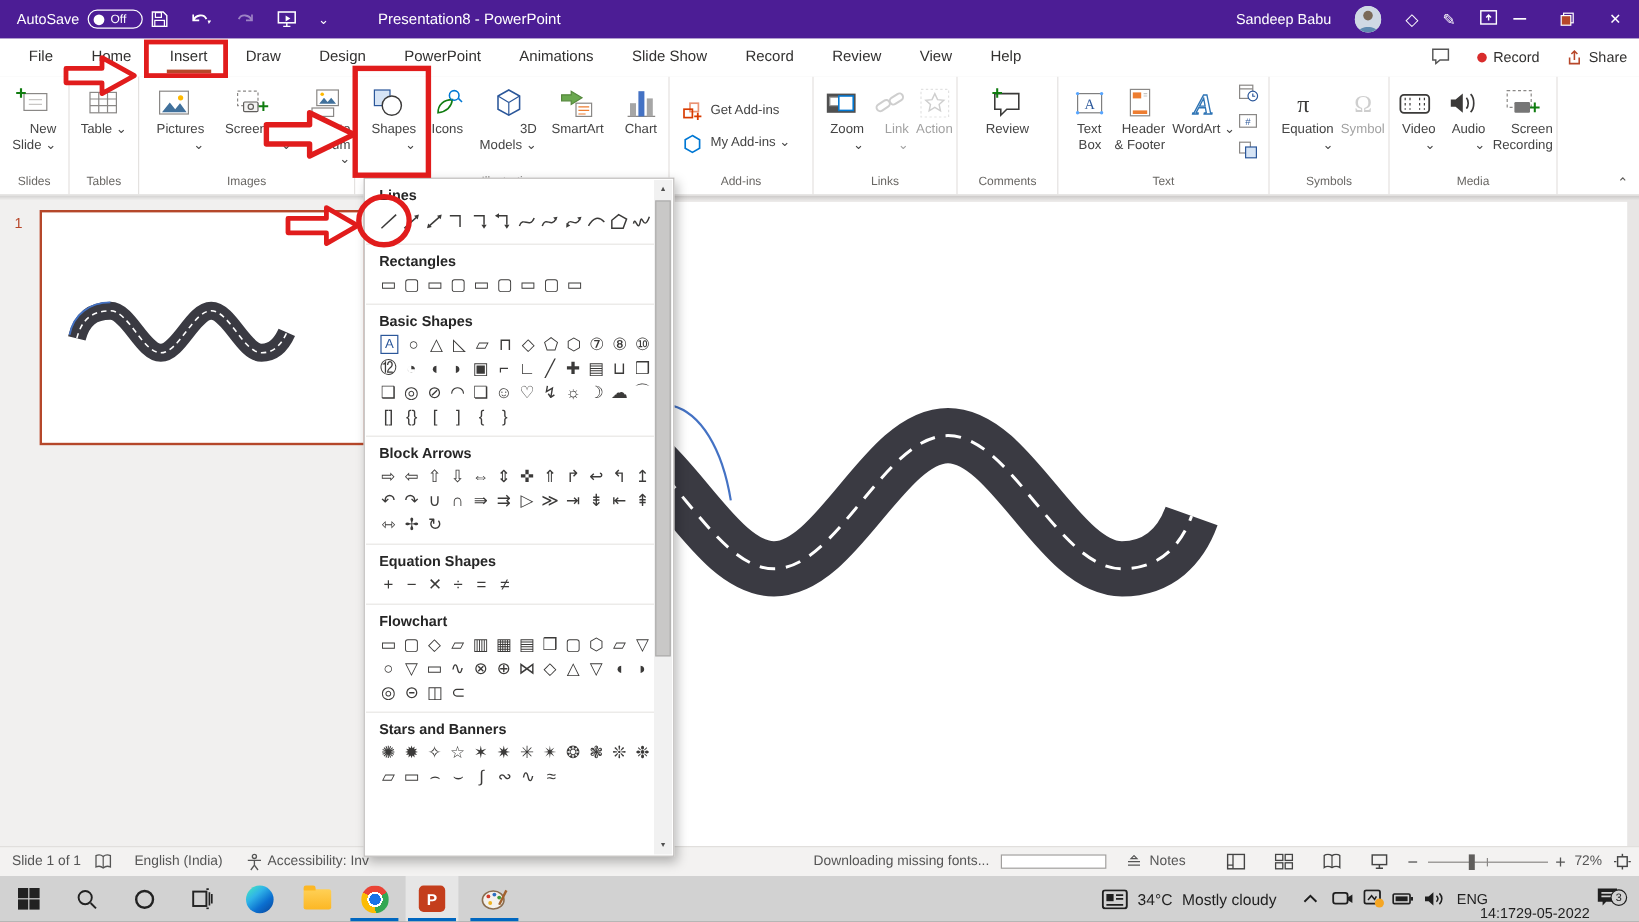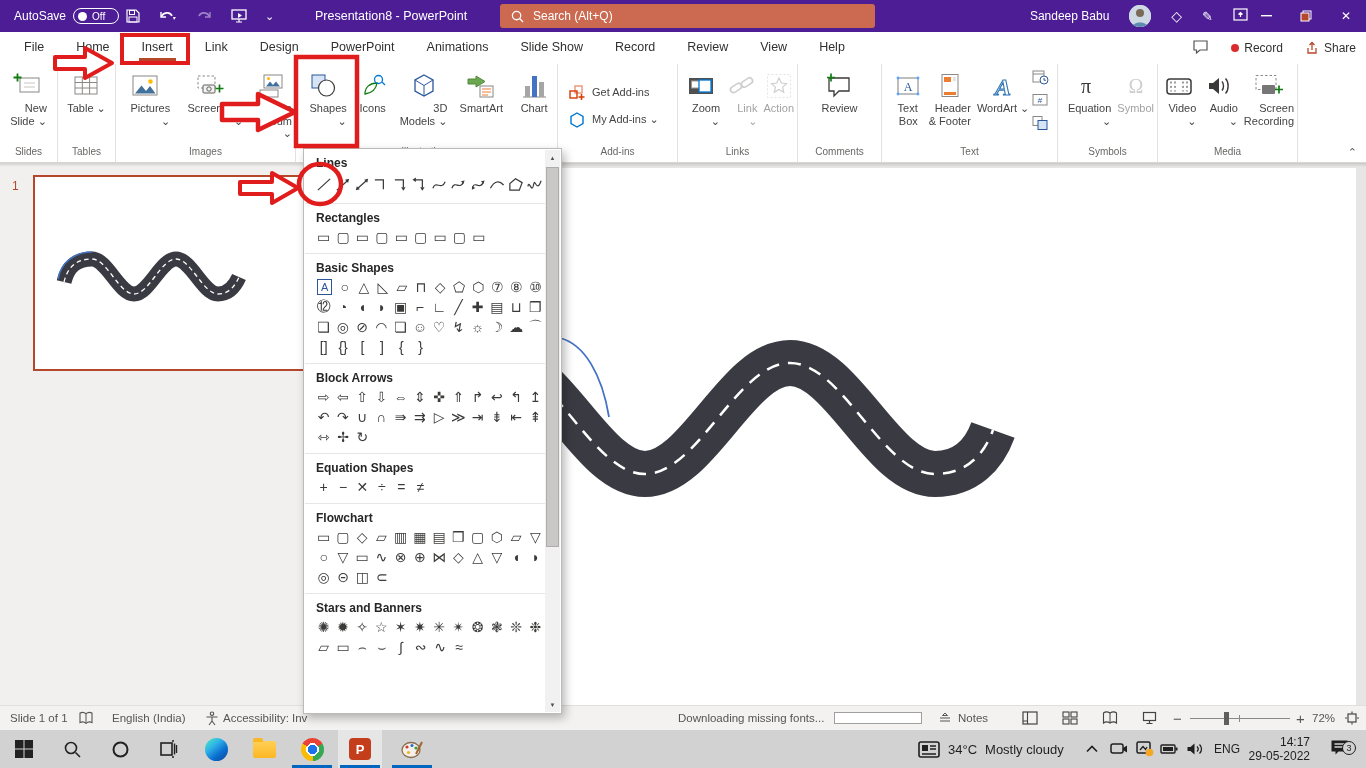--- a/index.html
+++ b/index.html
@@ -139,13 +139,6 @@
       <span class="qi" style="font-size:11px;">⌄</span>
     </div>
     <div class="tb-title">Presentation8  -  PowerPoint</div>
-    <div class="tb-search">
-      <svg width="13" height="13" viewBox="0 0 14 14">
-          <circle cx="6" cy="6" r="4.5" fill="none" stroke="#fff" stroke-width="1.4"></circle>
-          <path d="M9.5 9.5L13 13" stroke="#fff" stroke-width="1.4"></path>
-        </svg>
-      <span>Search (Alt+Q)</span>
-    </div>
     <div class="tb-right">
       <span>Sandeep Babu</span>
       <span class="avatar">

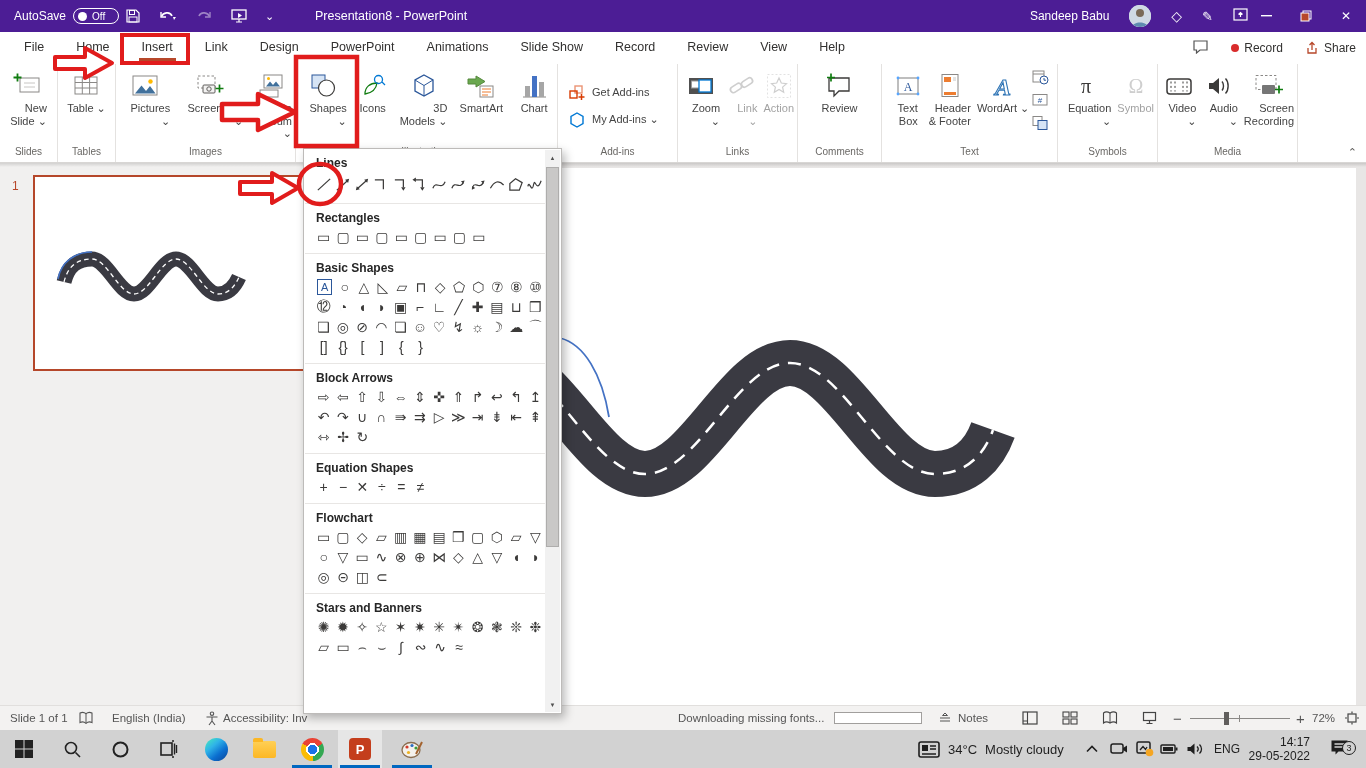--- a/index.html
+++ b/index.html
@@ -178,7 +178,7 @@
         <span class="tab">File</span>
         <span class="tab">Home</span>
         <span class="tab sel">Insert</span>
-        <span class="tab">Link</span>
+        <span class="tab">Draw</span>
         <span class="tab">Design</span>
         <span class="tab">PowerPoint</span>
         <span class="tab">Animations</span>

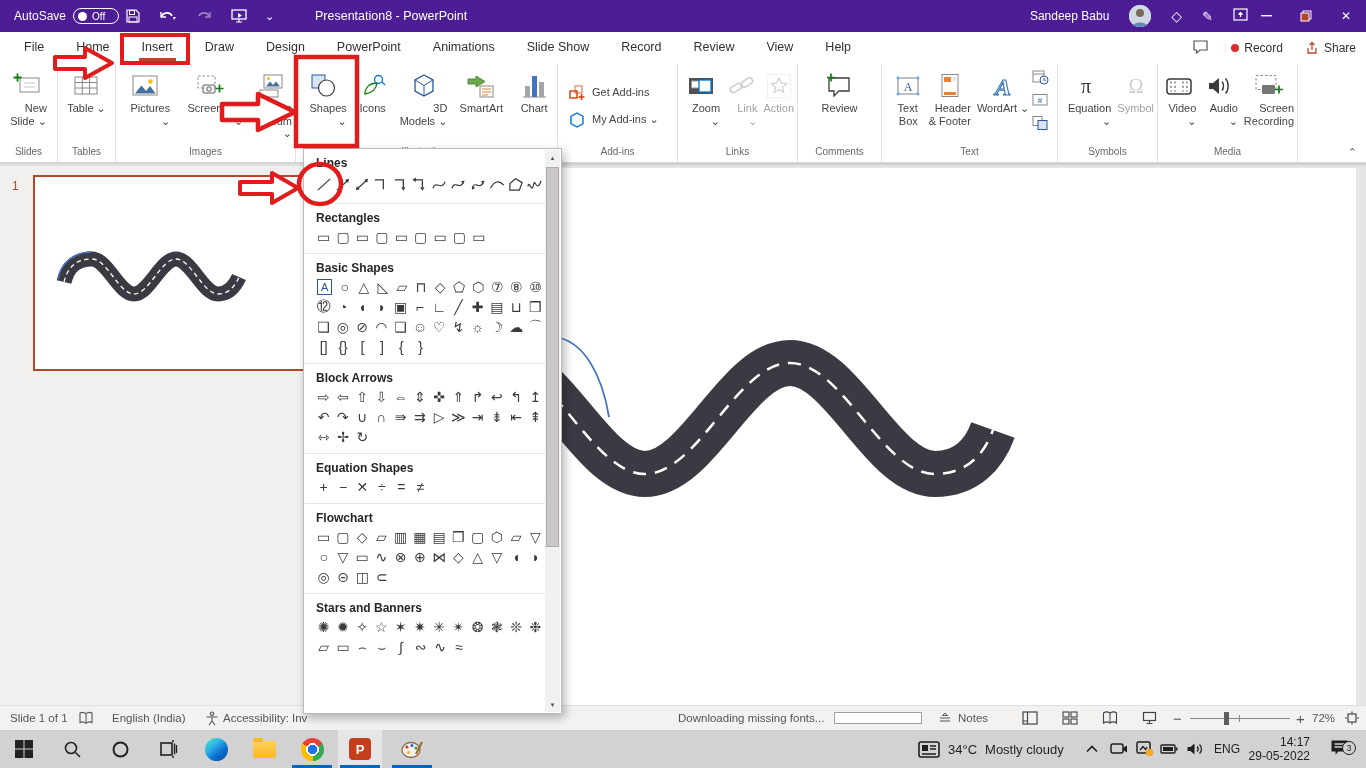--- a/index.html
+++ b/index.html
@@ -81,7 +81,7 @@
   .task-item.running::after{content:"";position:absolute;left:2px;right:2px;bottom:0;height:3px;background:#0067c0;}
   .task-item.active{background:#e6e6e6;}
   .tt{position:absolute;top:0;height:38px;display:flex;align-items:center;font-size:13px;color:#1f1f1f;white-space:nowrap;}
-  .clock{flex-direction:column;justify-content:center;font-size:12px;line-height:14px;align-items:flex-end;}
+  .clock{justify-content:center;font-size:12px;line-height:14px;align-items:flex-end;}
   .badge{position:absolute;right:-7px;bottom:4px;width:14px;height:14px;border-radius:50%;background:#d2d2d2;
          border:1.5px solid #1f1f1f;font-size:9px;display:flex;align-items:center;justify-content:center;box-sizing:border-box;}
   .chromeball{width:23px;height:23px;border-radius:50%;

